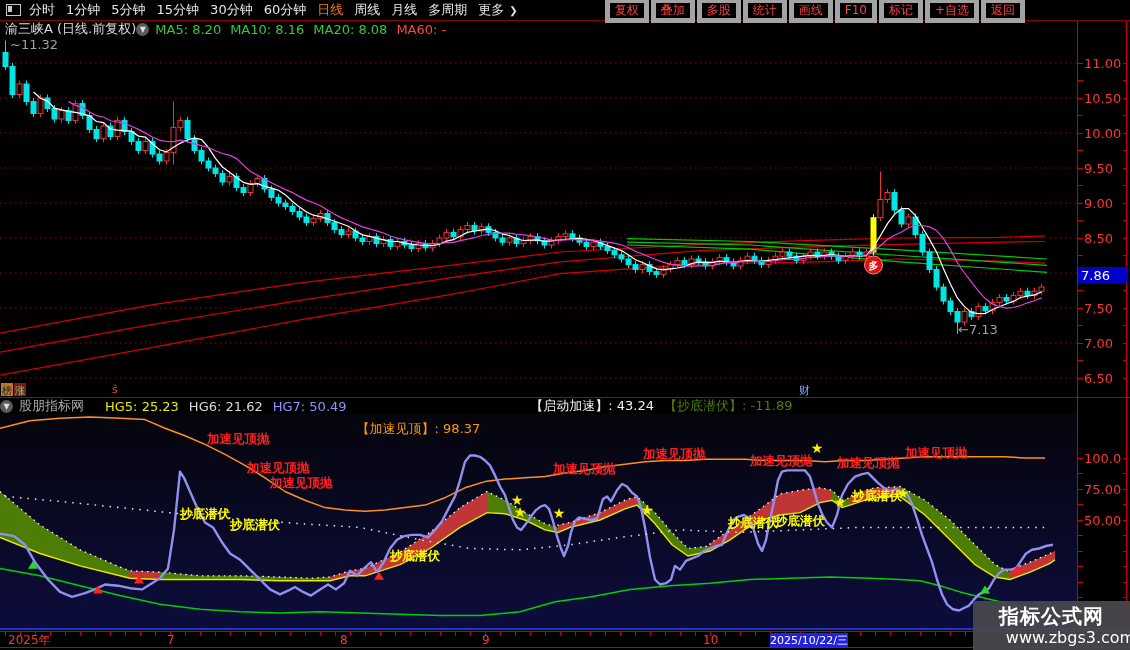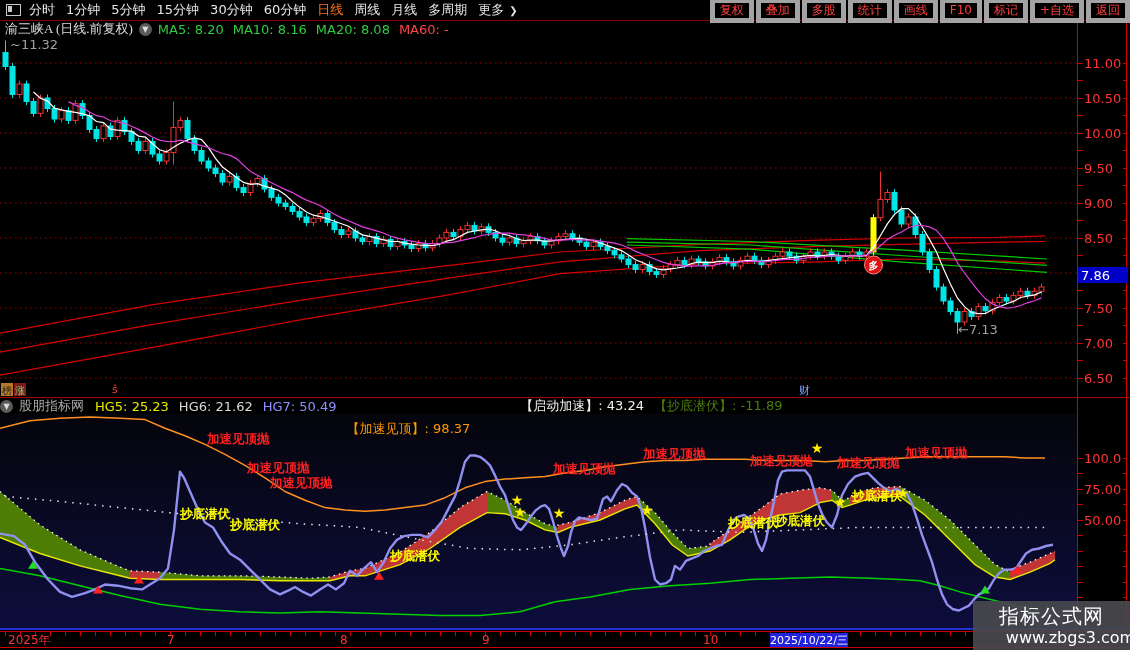--- a/index.html
+++ b/index.html
@@ -7,7 +7,7 @@
         font-family:"DejaVu Sans","Liberation Sans",sans-serif;}
   #chart{position:absolute;left:0;top:0;z-index:1;}
   .hrow{position:absolute;left:0;z-index:3;display:flex;align-items:center;}
-  #navbar{top:0;width:1130px;height:20px;}
+  #navbar{top:0;width:1025px;height:20px;}
   #infobar{top:20px;width:1074px;height:18px;}
   #indhdr{top:398px;width:1074px;height:16px;}
   .winicon{width:13px;height:10px;border:1px solid #c8c8c8;margin:0 8px 0 6px;position:relative;}

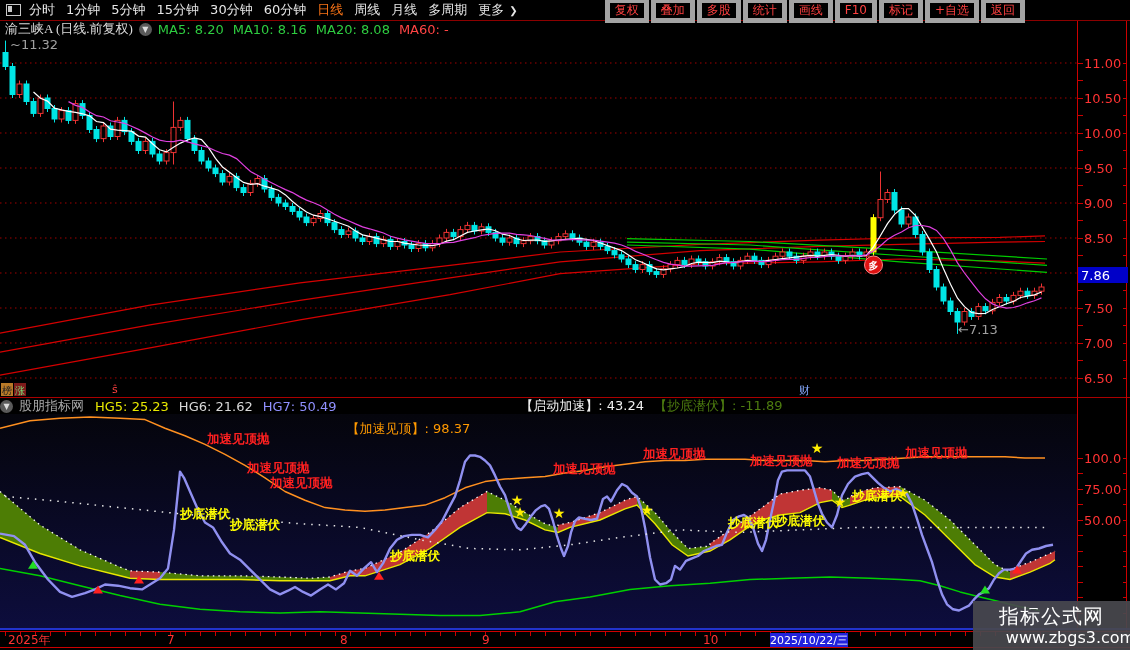--- a/index.html
+++ b/index.html
@@ -18,7 +18,7 @@
   .spacer{flex:1;}
   .navbtn{color:#ff4040;font-size:12px;border:5px solid #a3a3a3;background:#000;
           padding:0 5px;height:15px;line-height:15px;margin-left:2px;white-space:nowrap;cursor:pointer;}
-  .title{color:#dcdcdc;font-size:13px;margin-left:5px;margin-right:6px;white-space:nowrap;font-family:Liberation Serif, serif;}
+  .title{color:#dcdcdc;font-size:13px;margin-left:5px;white-space:nowrap;}
   .circicon{width:13px;height:13px;border-radius:50%;background:#5a5a5a;color:#ddd;font-size:8px;
             line-height:13px;text-align:center;margin-right:6px;flex:none;}
   .ma{font-size:13px;margin-right:9px;white-space:nowrap;}

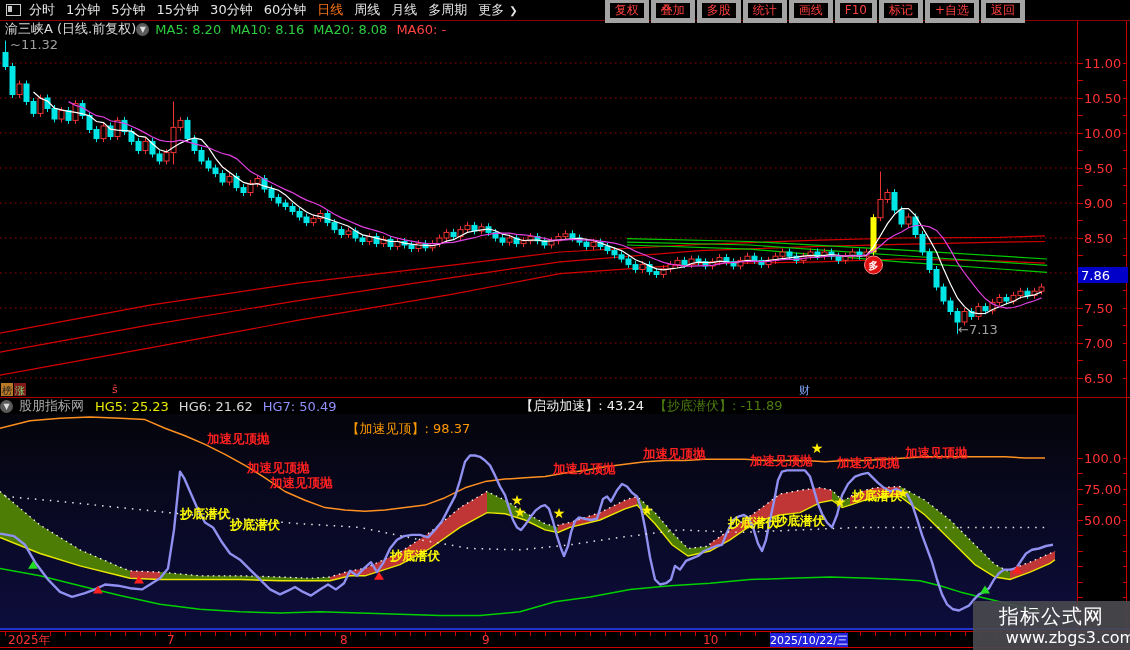--- a/index.html
+++ b/index.html
@@ -22,7 +22,7 @@
   .circicon{width:13px;height:13px;border-radius:50%;background:#5a5a5a;color:#ddd;font-size:8px;
             line-height:13px;text-align:center;margin-right:6px;flex:none;}
   .ma{font-size:13px;margin-right:9px;white-space:nowrap;}
-  .srcname{color:#a8a8a8;font-size:13px;margin-right:11px;white-space:nowrap;}
+  .srcname{color:#a8a8a8;font-size:13px;margin-right:21px;white-space:nowrap;}
   .ind{font-size:13px;margin-right:10px;white-space:nowrap;}
   #wm{position:absolute;left:973px;top:601px;width:157px;height:49px;z-index:6;
       background:rgba(72,72,78,.93);display:flex;flex-direction:column;justify-content:center;

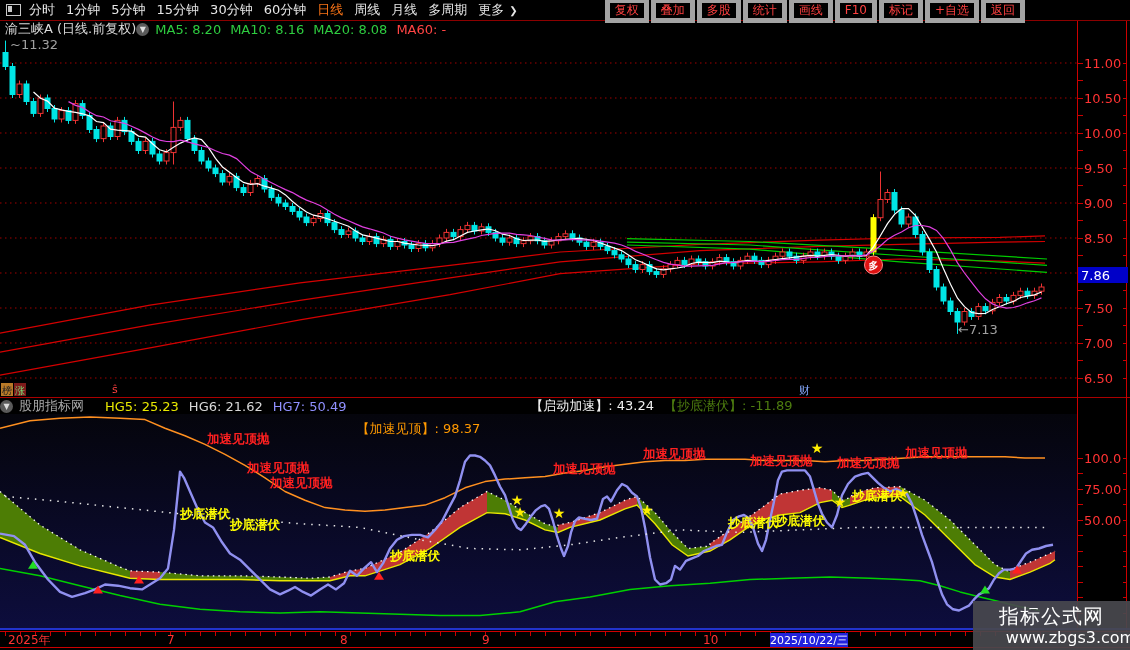--- a/index.html
+++ b/index.html
@@ -27,7 +27,7 @@
   #wm{position:absolute;left:973px;top:601px;width:157px;height:49px;z-index:6;
       background:rgba(72,72,78,.93);display:flex;flex-direction:column;justify-content:center;
       align-items:center;color:#fff;}
-  #wm .l1{font-size:20px;font-weight:normal;letter-spacing:1px;line-height:24px;}
+  #wm .l1{font-size:20px;font-weight:bold;letter-spacing:1px;line-height:24px;}
   #wm .l2{font-size:16px;line-height:19px;margin-left:38px;}
 </style>
 </head>

